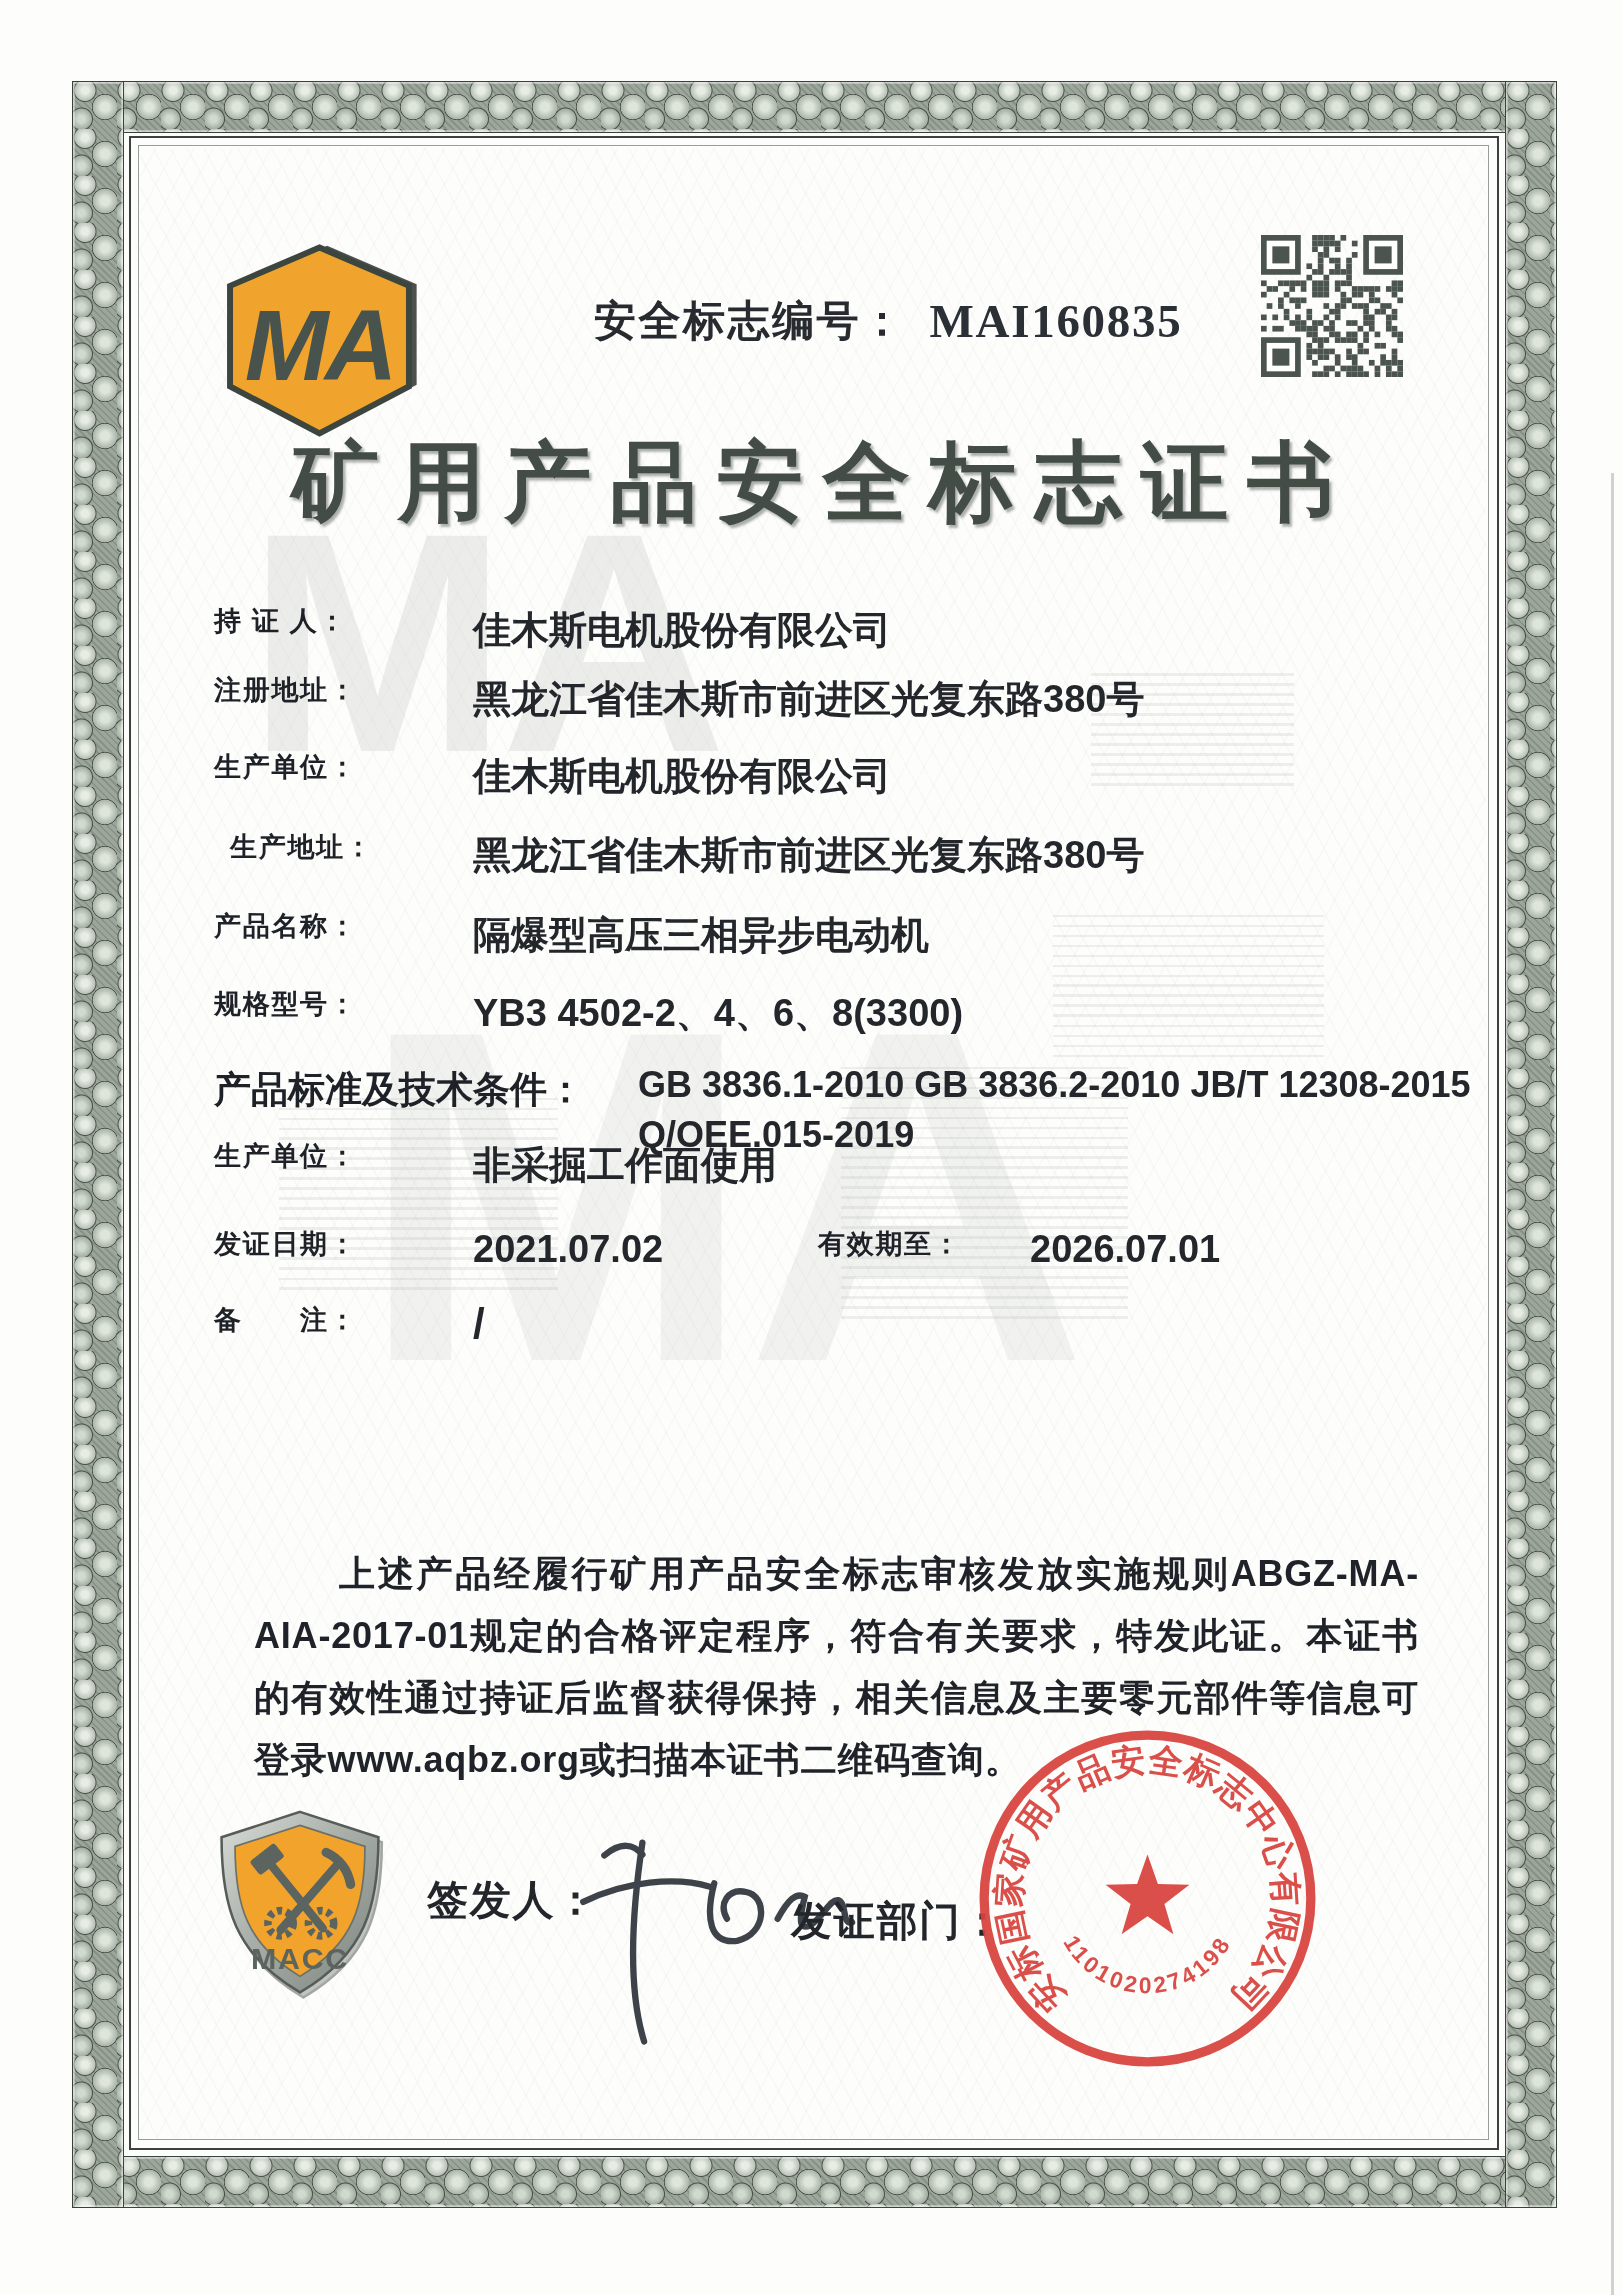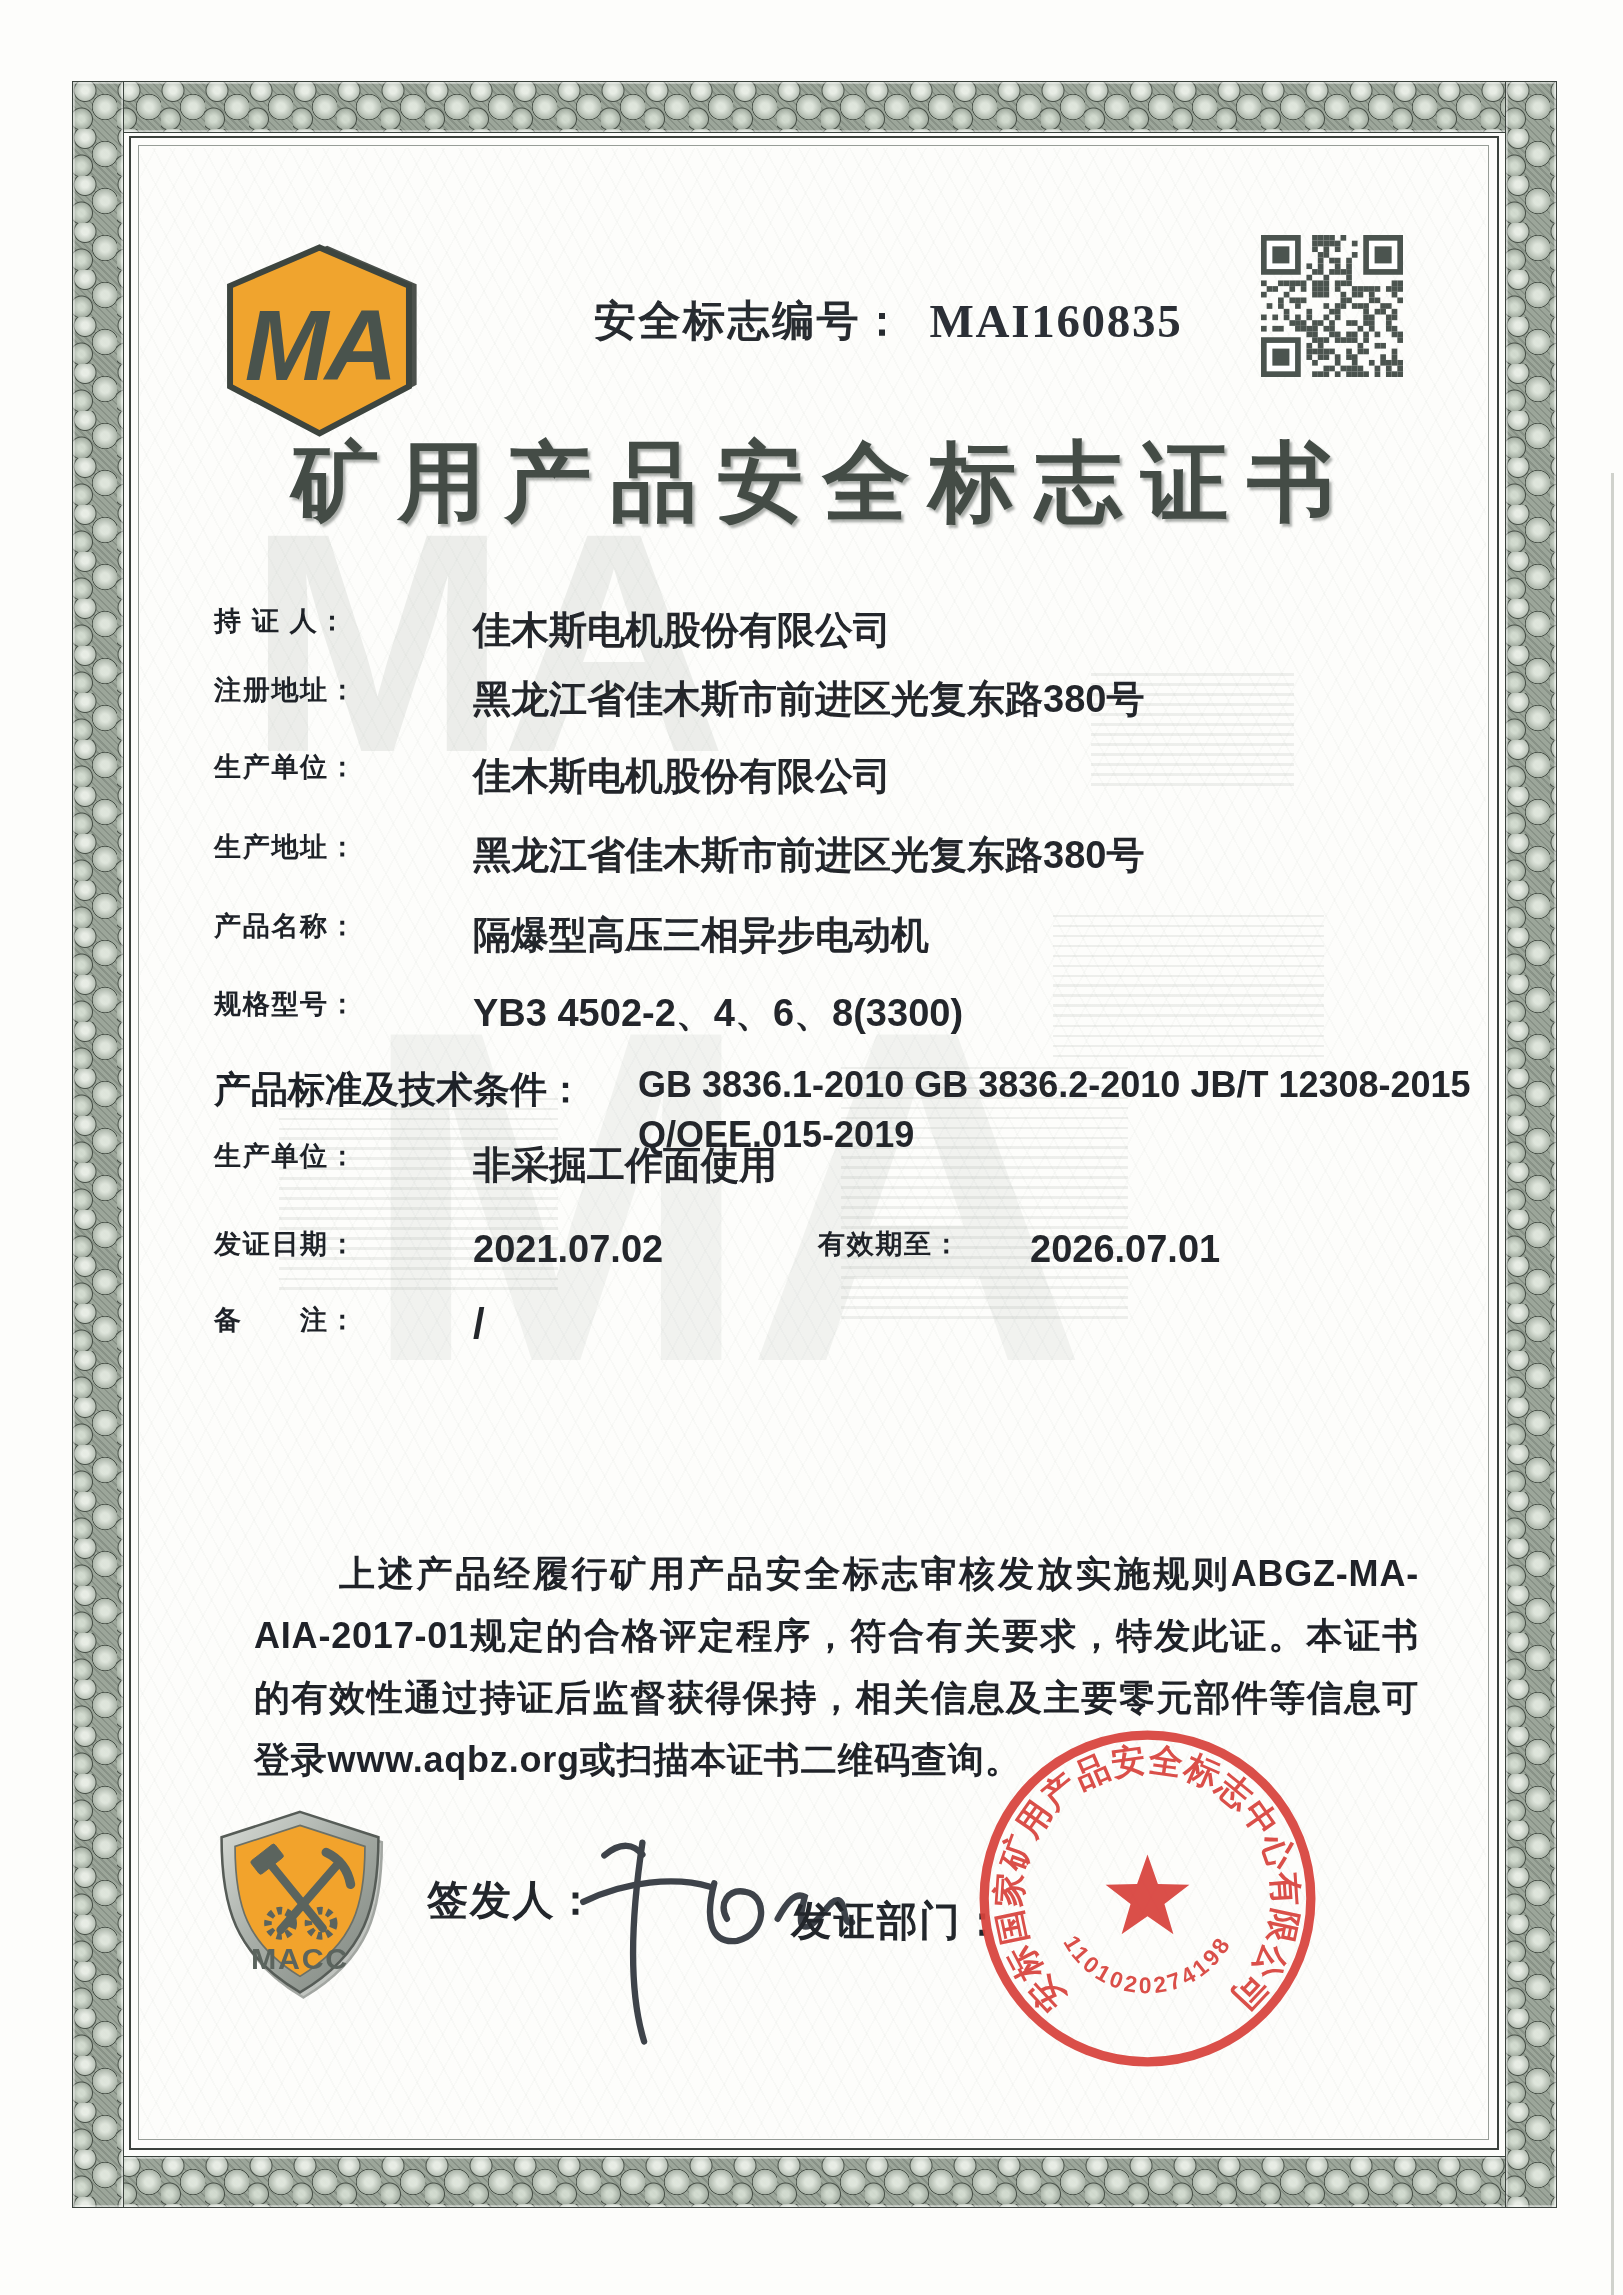--- a/index.html
+++ b/index.html
@@ -336,7 +336,7 @@
   <div class="lbl" style="top:749px;">生产单位：</div>
   <div class="val" style="top:751px;">佳木斯电机股份有限公司</div>
 
-  <div class="lbl" style="top:829px;">生产地址：</div>
+  <div class="lbl" style="top:829px;margin-left:16px;">生产地址：</div>
   <div class="val" style="top:830px;">黑龙江省佳木斯市前进区光复东路380号</div>
 
   <div class="lbl" style="top:908px;">产品名称：</div>

